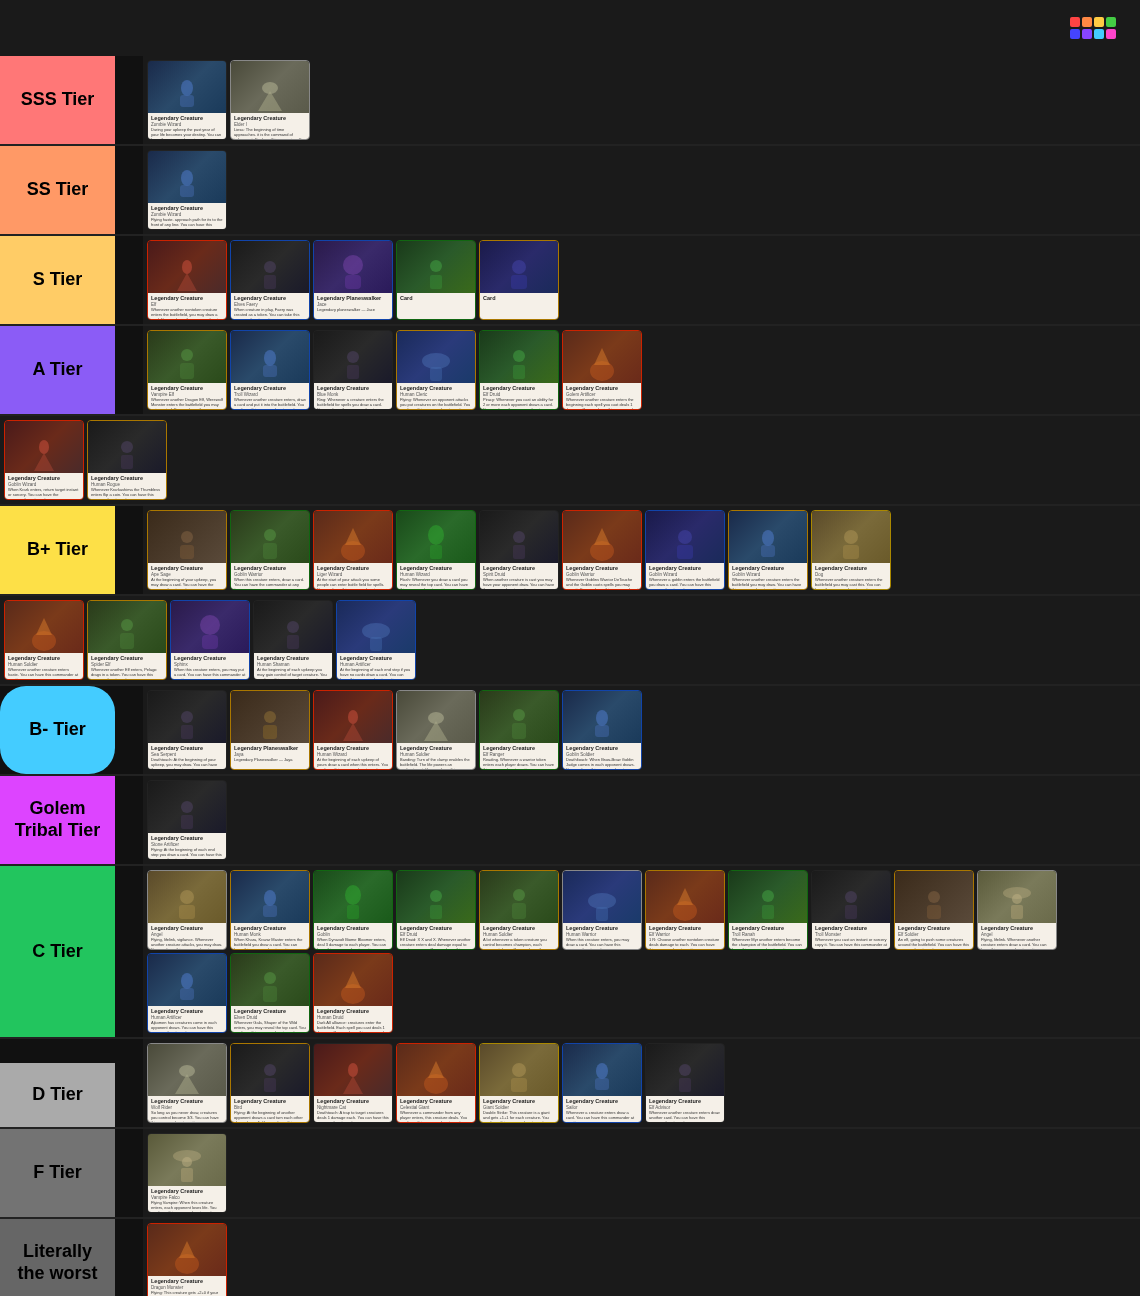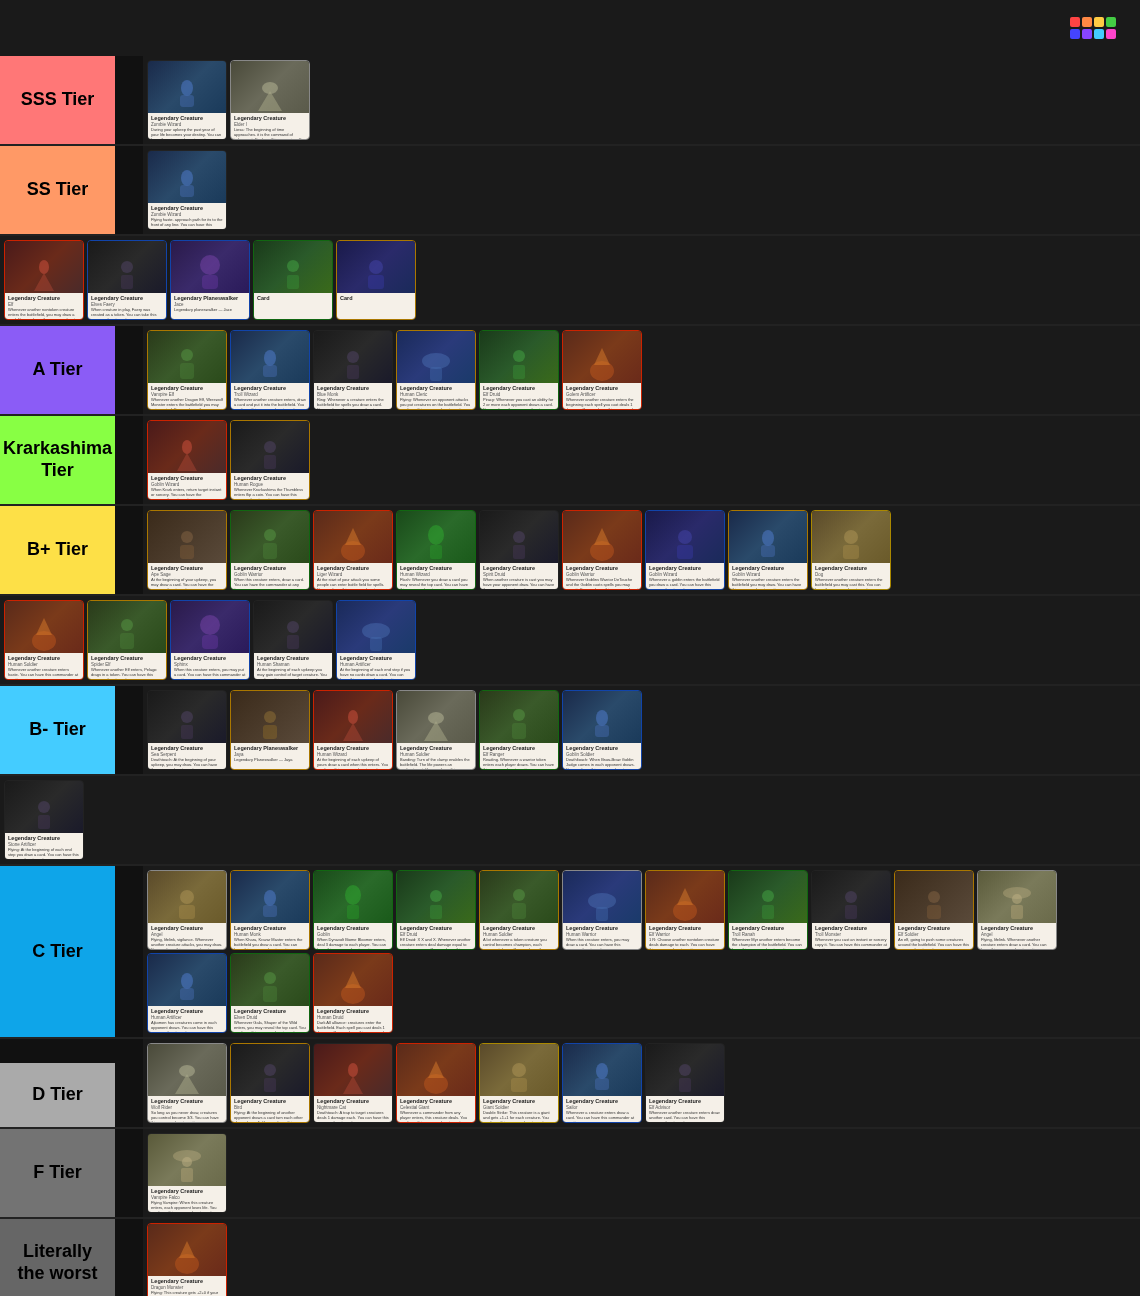--- a/index.html
+++ b/index.html
@@ -234,6 +234,7 @@
       </div>
     </div>
     <div class="tier-row">
+      <div class="tier-label" style="background: rgb(255, 204, 102);">S Tier</div>
       <div class="tier-content">
     <div class="card border-red">
       <div class="card-inner">

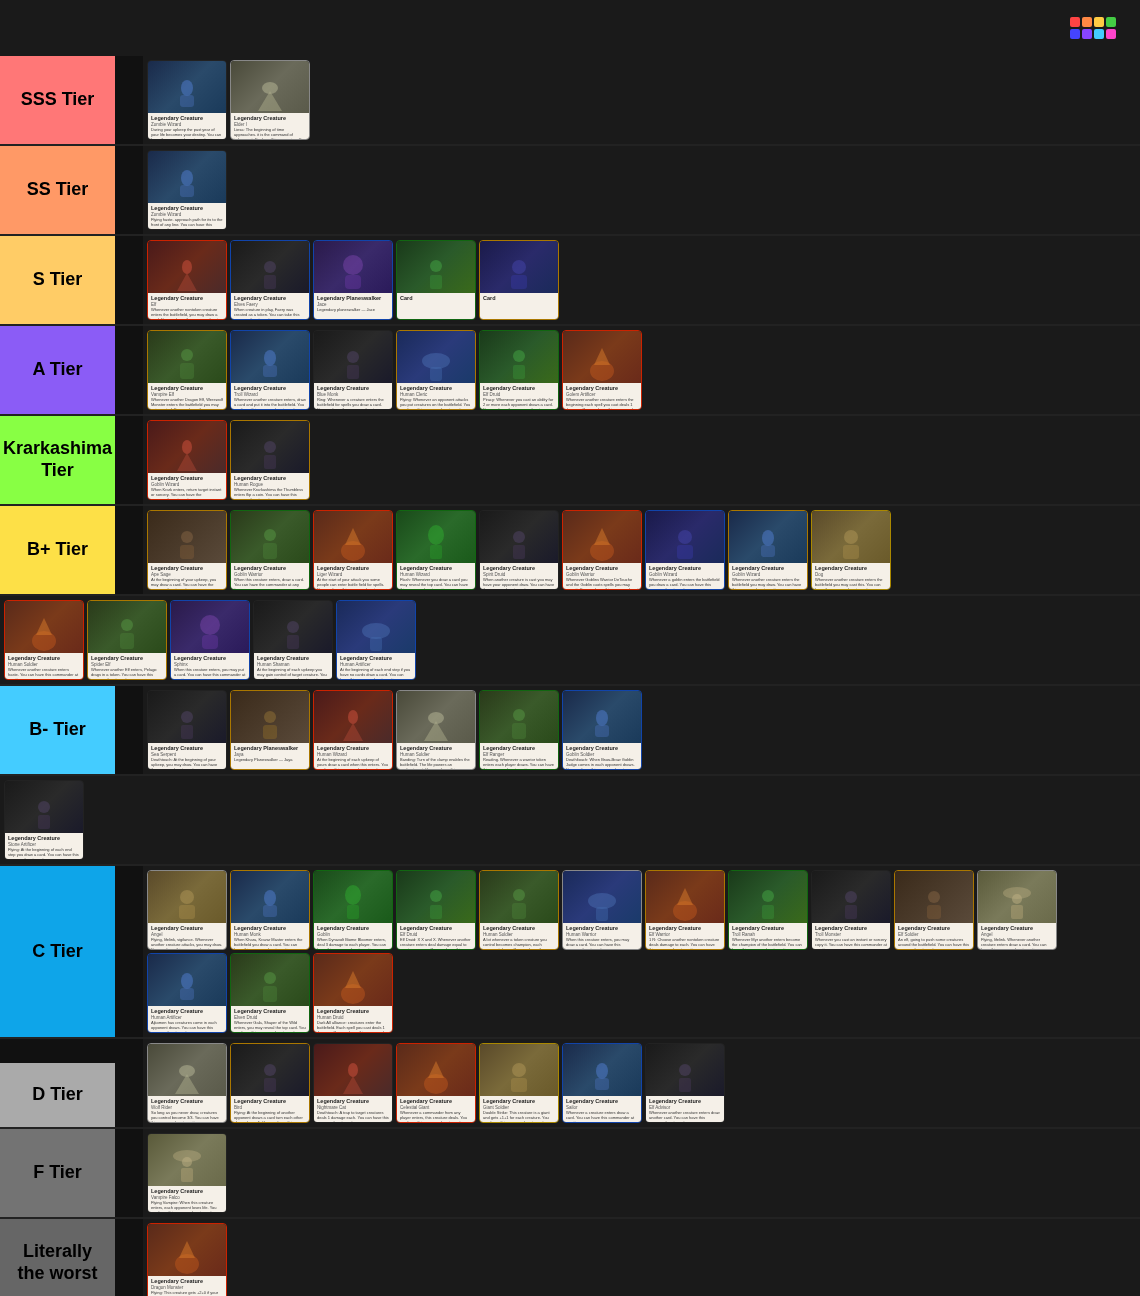--- a/index.html
+++ b/index.html
@@ -409,7 +409,6 @@
       </div>
     </div>
     <div class="tier-row">
-      <div class="tier-label" style="background: rgb(136, 255, 68);">Krarkashima Tier</div>
       <div class="tier-content">
     <div class="card border-red">
       <div class="card-inner">

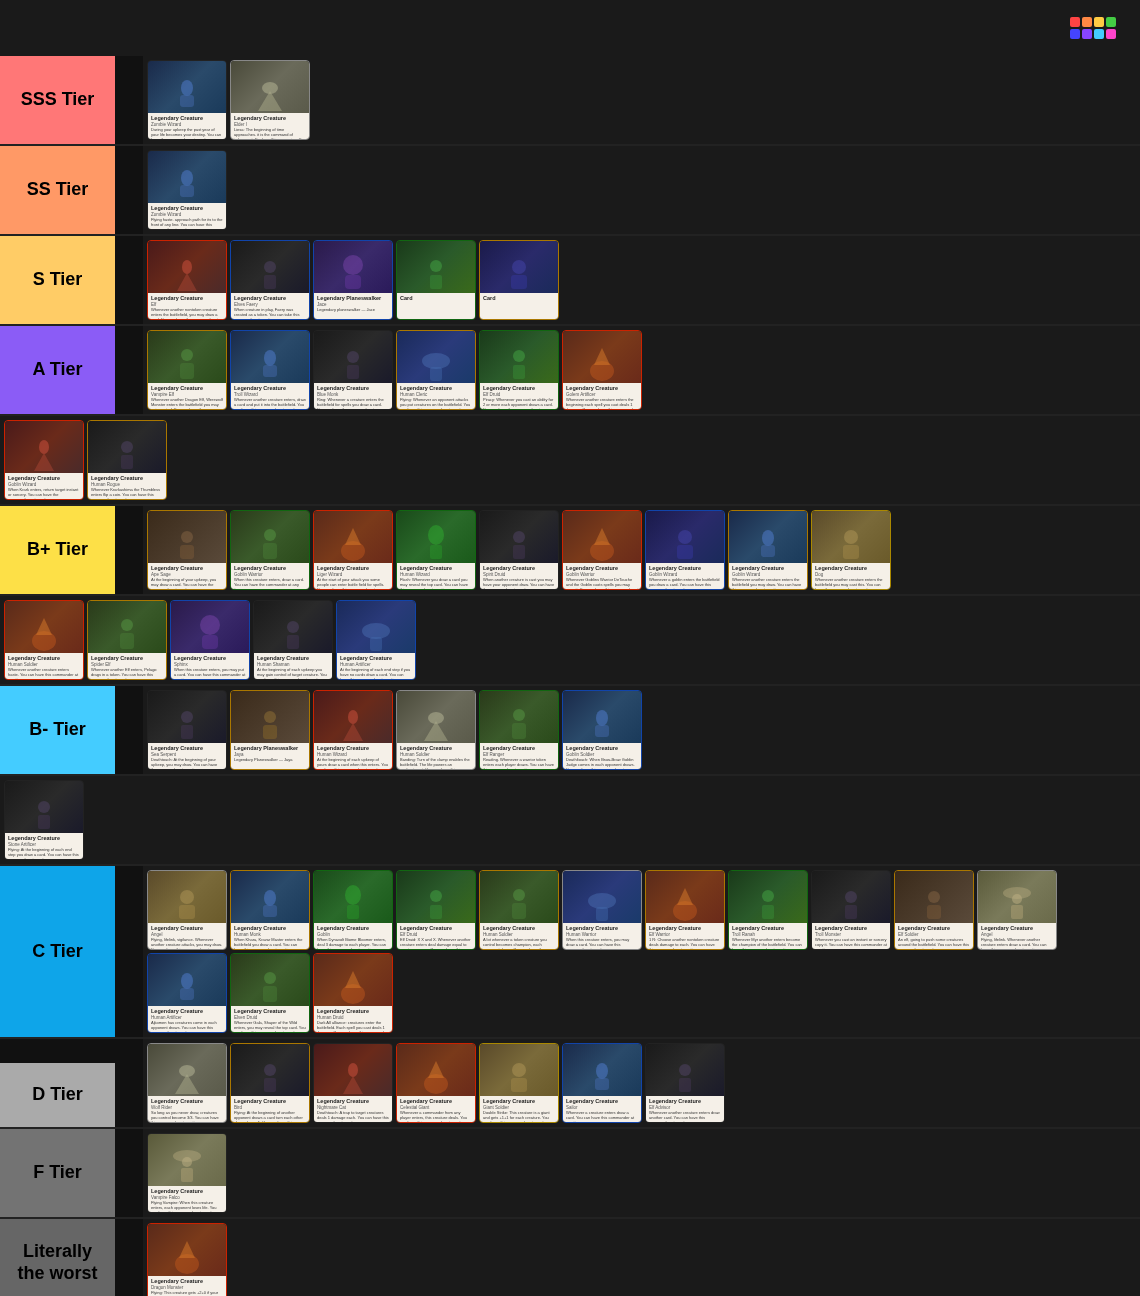--- a/index.html
+++ b/index.html
@@ -662,7 +662,7 @@
       </div>
     </div>
     <div class="tier-row">
-      <div class="tier-label" style="background: rgb(68, 204, 255);">B- Tier</div>
+      <div class="tier-label" style="background: rgb(68, 204, 255); border-radius: 26px;">B- Tier</div>
       <div class="tier-content">
     <div class="card border-black">
       <div class="card-inner">

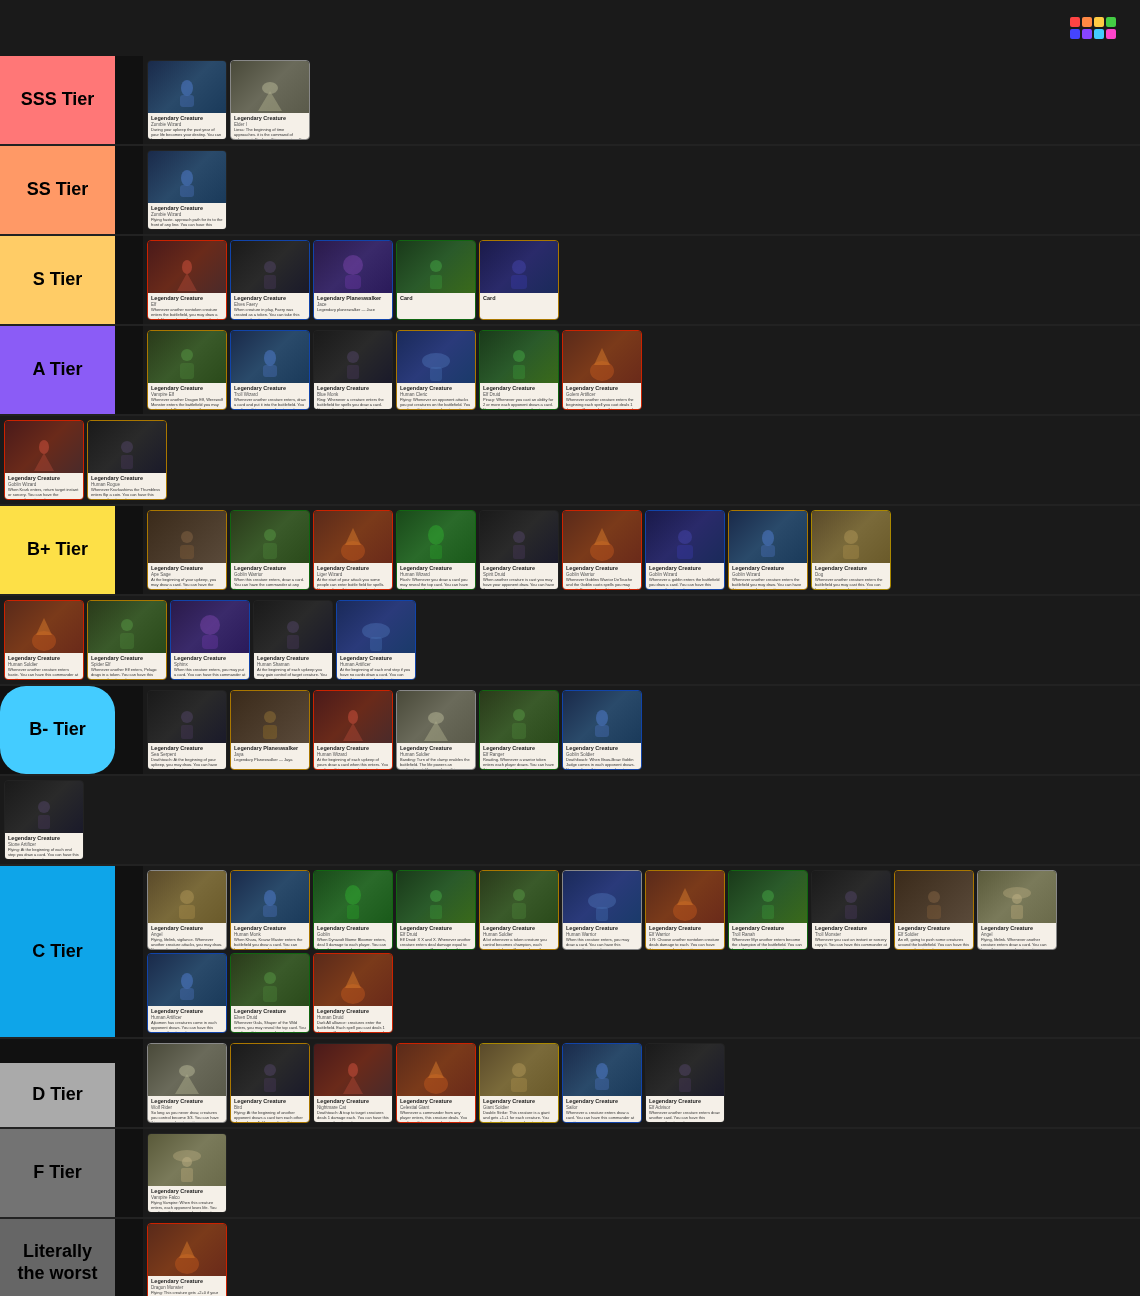--- a/index.html
+++ b/index.html
@@ -757,6 +757,7 @@
       </div>
     </div>
     <div class="tier-row">
+      <div class="tier-label" style="background: rgb(221, 68, 255);">Golem Tribal Tier</div>
       <div class="tier-content">
     <div class="card border-black">
       <div class="card-inner">

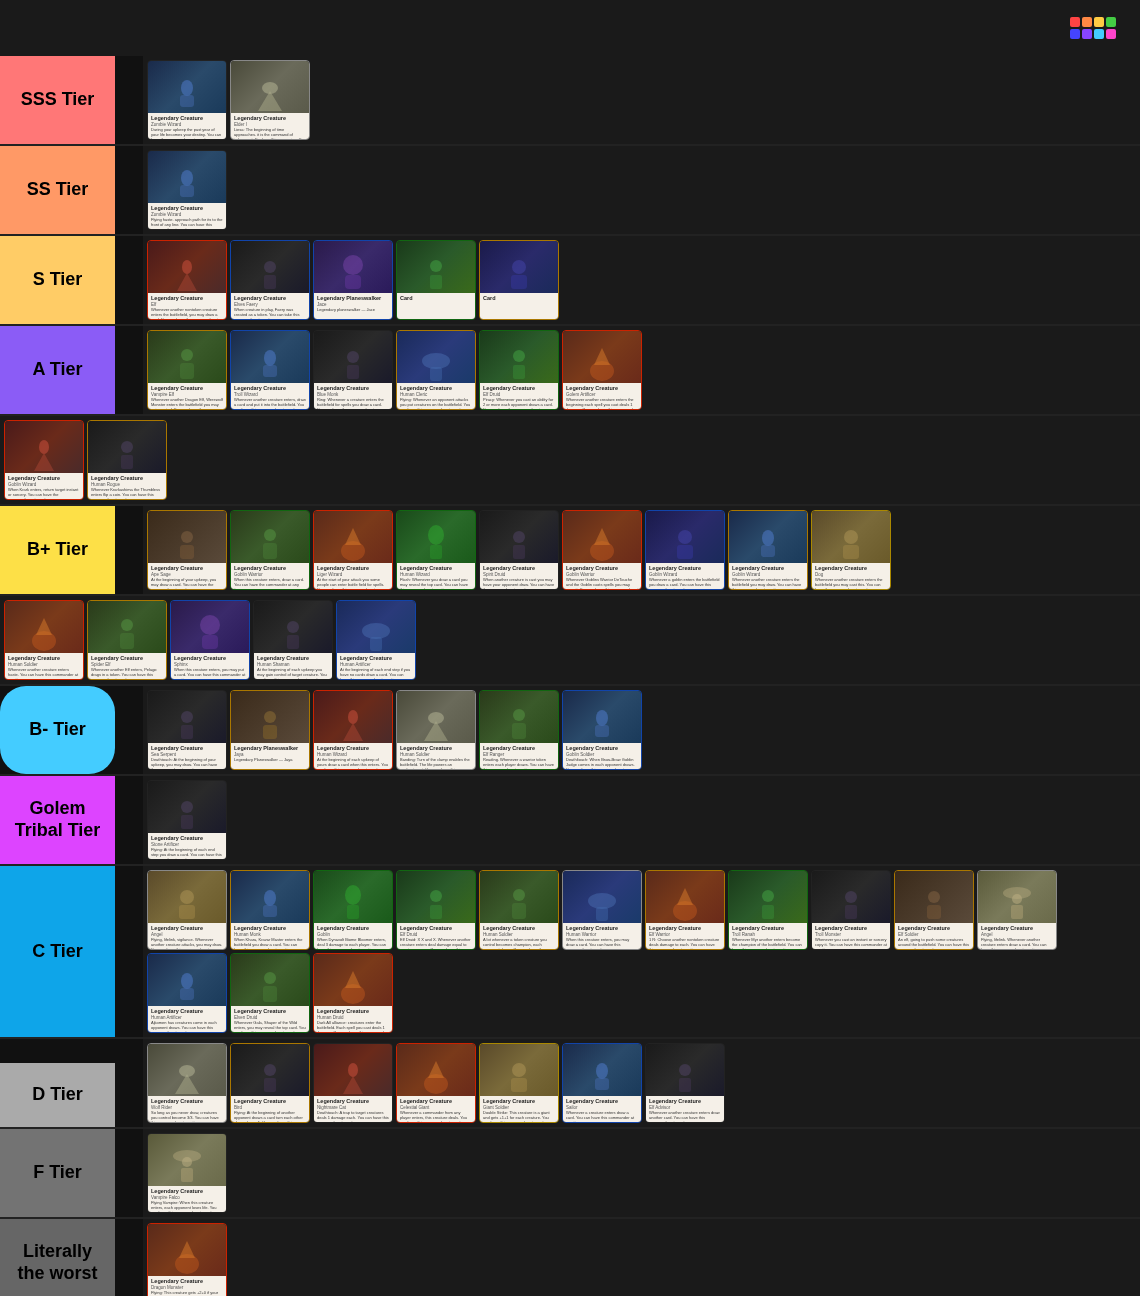--- a/index.html
+++ b/index.html
@@ -777,7 +777,7 @@
       </div>
     </div>
     <div class="tier-row">
-      <div class="tier-label" style="background: #0ea5e9;">C Tier</div>
+      <div class="tier-label" style="background: #22c55e;">C Tier</div>
       <div class="tier-content">
     <div class="card border-white">
       <div class="card-inner">

